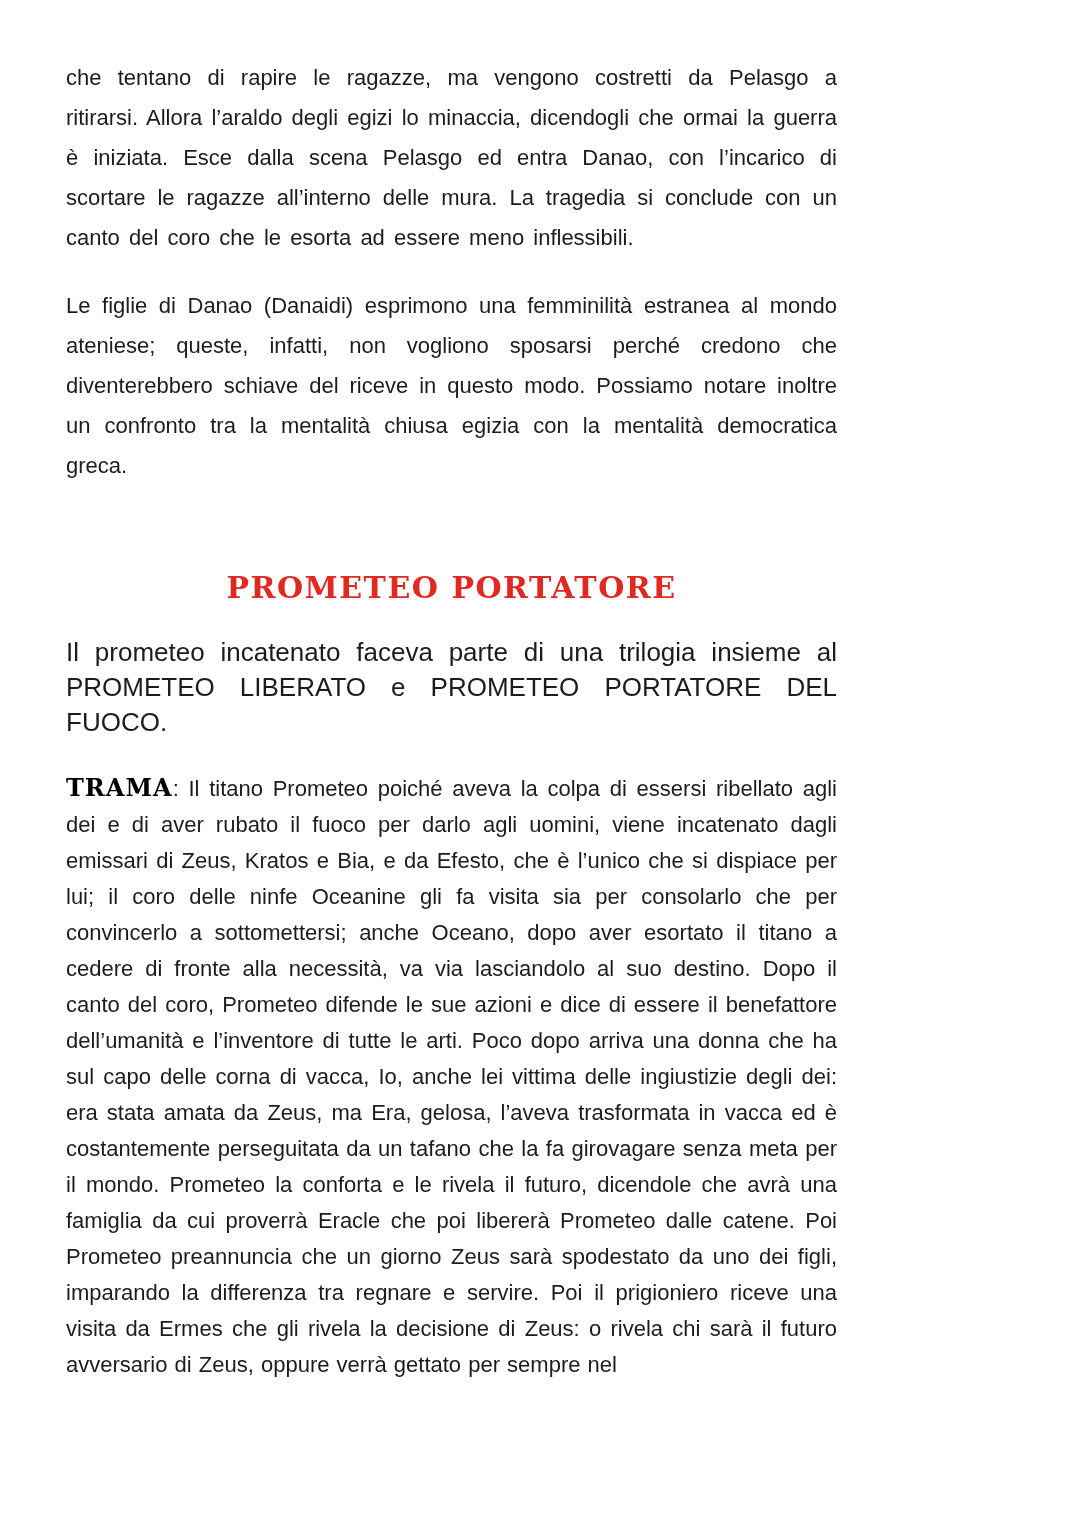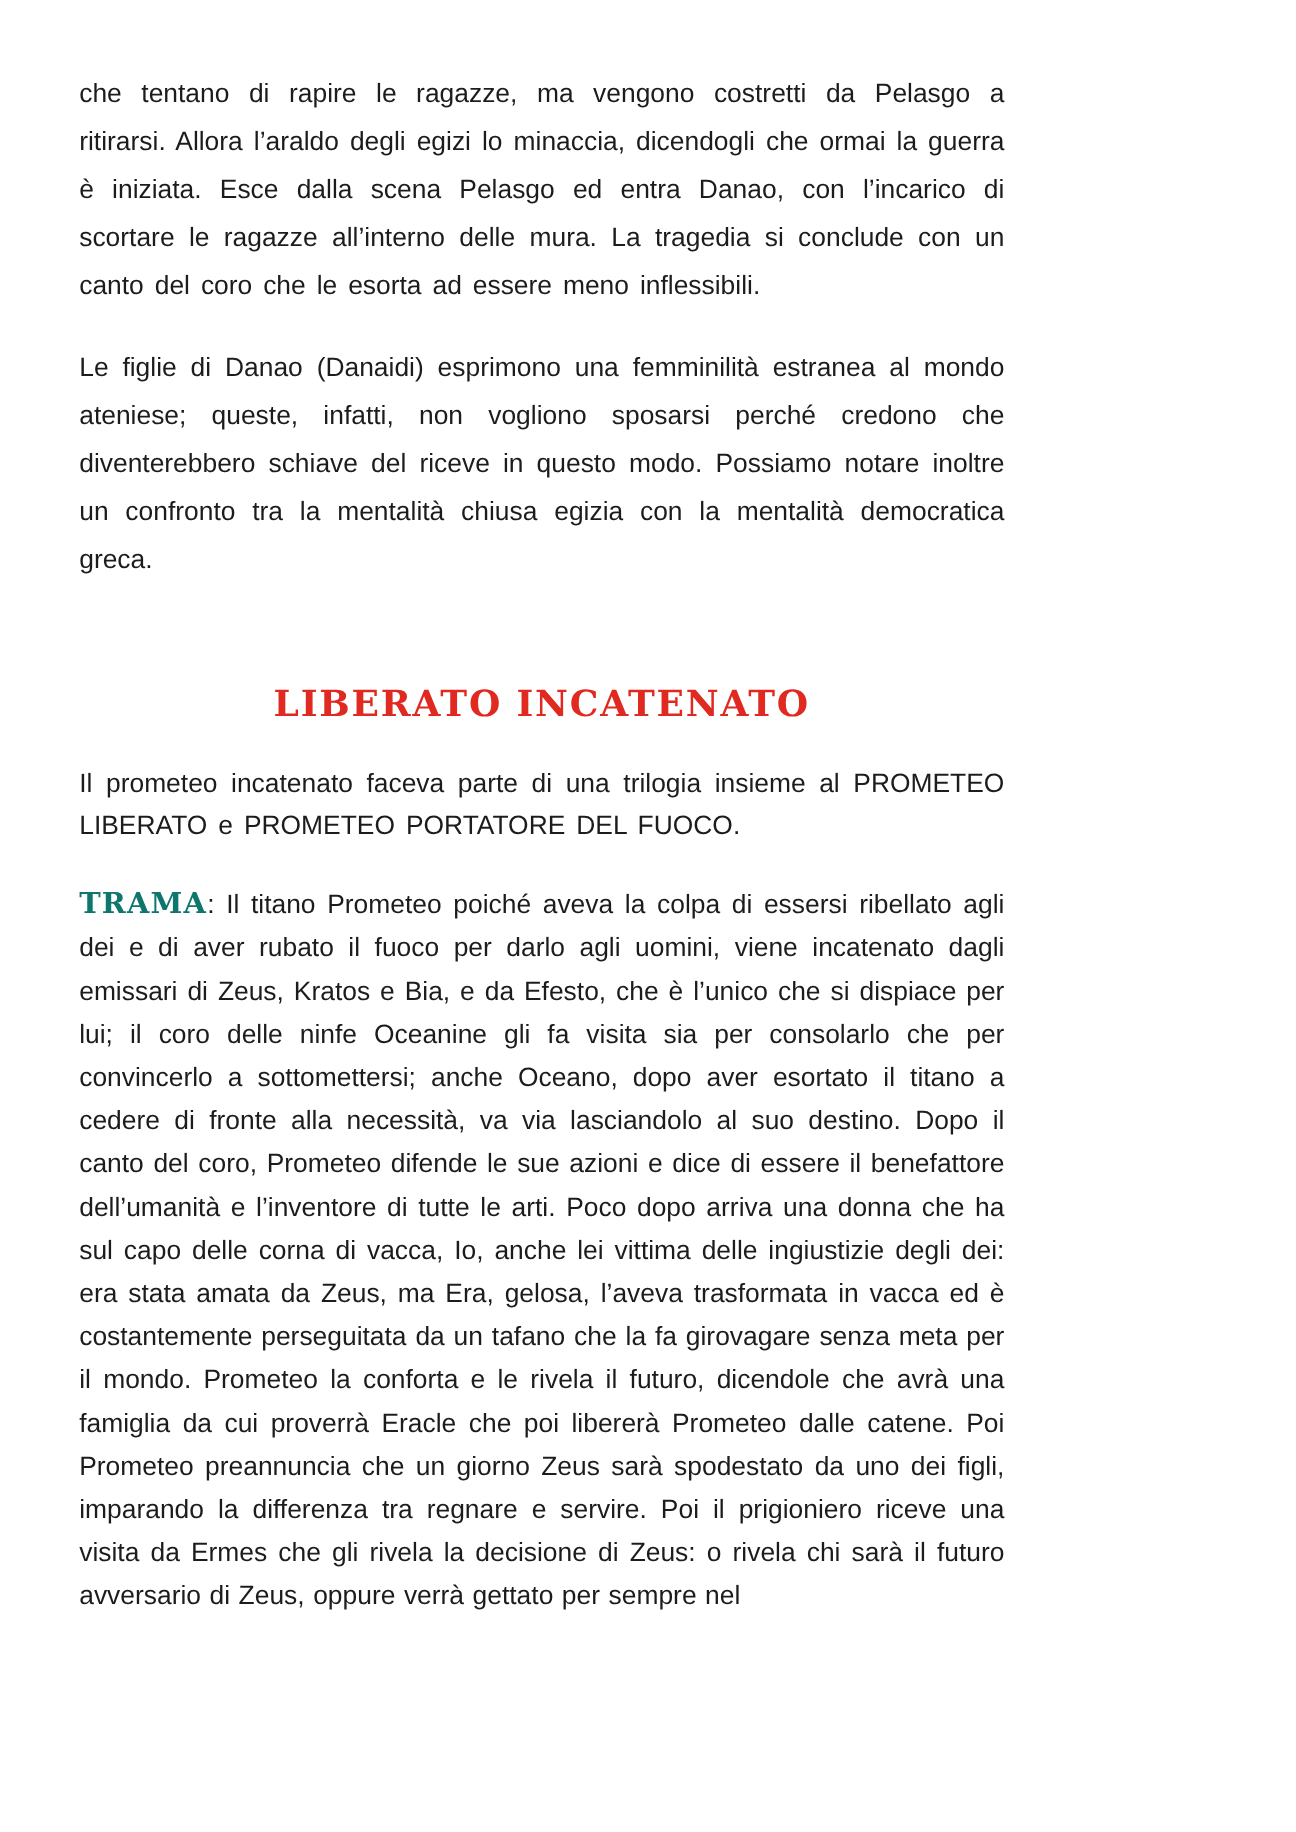--- a/index.html
+++ b/index.html
@@ -72,7 +72,7 @@
 
   <p class="body-para">Le figlie di Danao (Danaidi) esprimono una femminilità estranea al mondo ateniese; queste, infatti, non vogliono sposarsi perché credono che diventerebbero schiave del riceve in questo modo. Possiamo notare inoltre un confronto tra la mentalità chiusa egizia con la mentalità democratica greca.</p>
 
-  <h1 class="doc-heading">LIBERATO INCATENATO</h1>
+  <h1 class="doc-heading">PROMETEO PORTATORE</h1>
 
   <p class="intro-para">Il prometeo incatenato faceva parte di una trilogia insieme al PROMETEO LIBERATO e PROMETEO PORTATORE DEL FUOCO.</p>
 

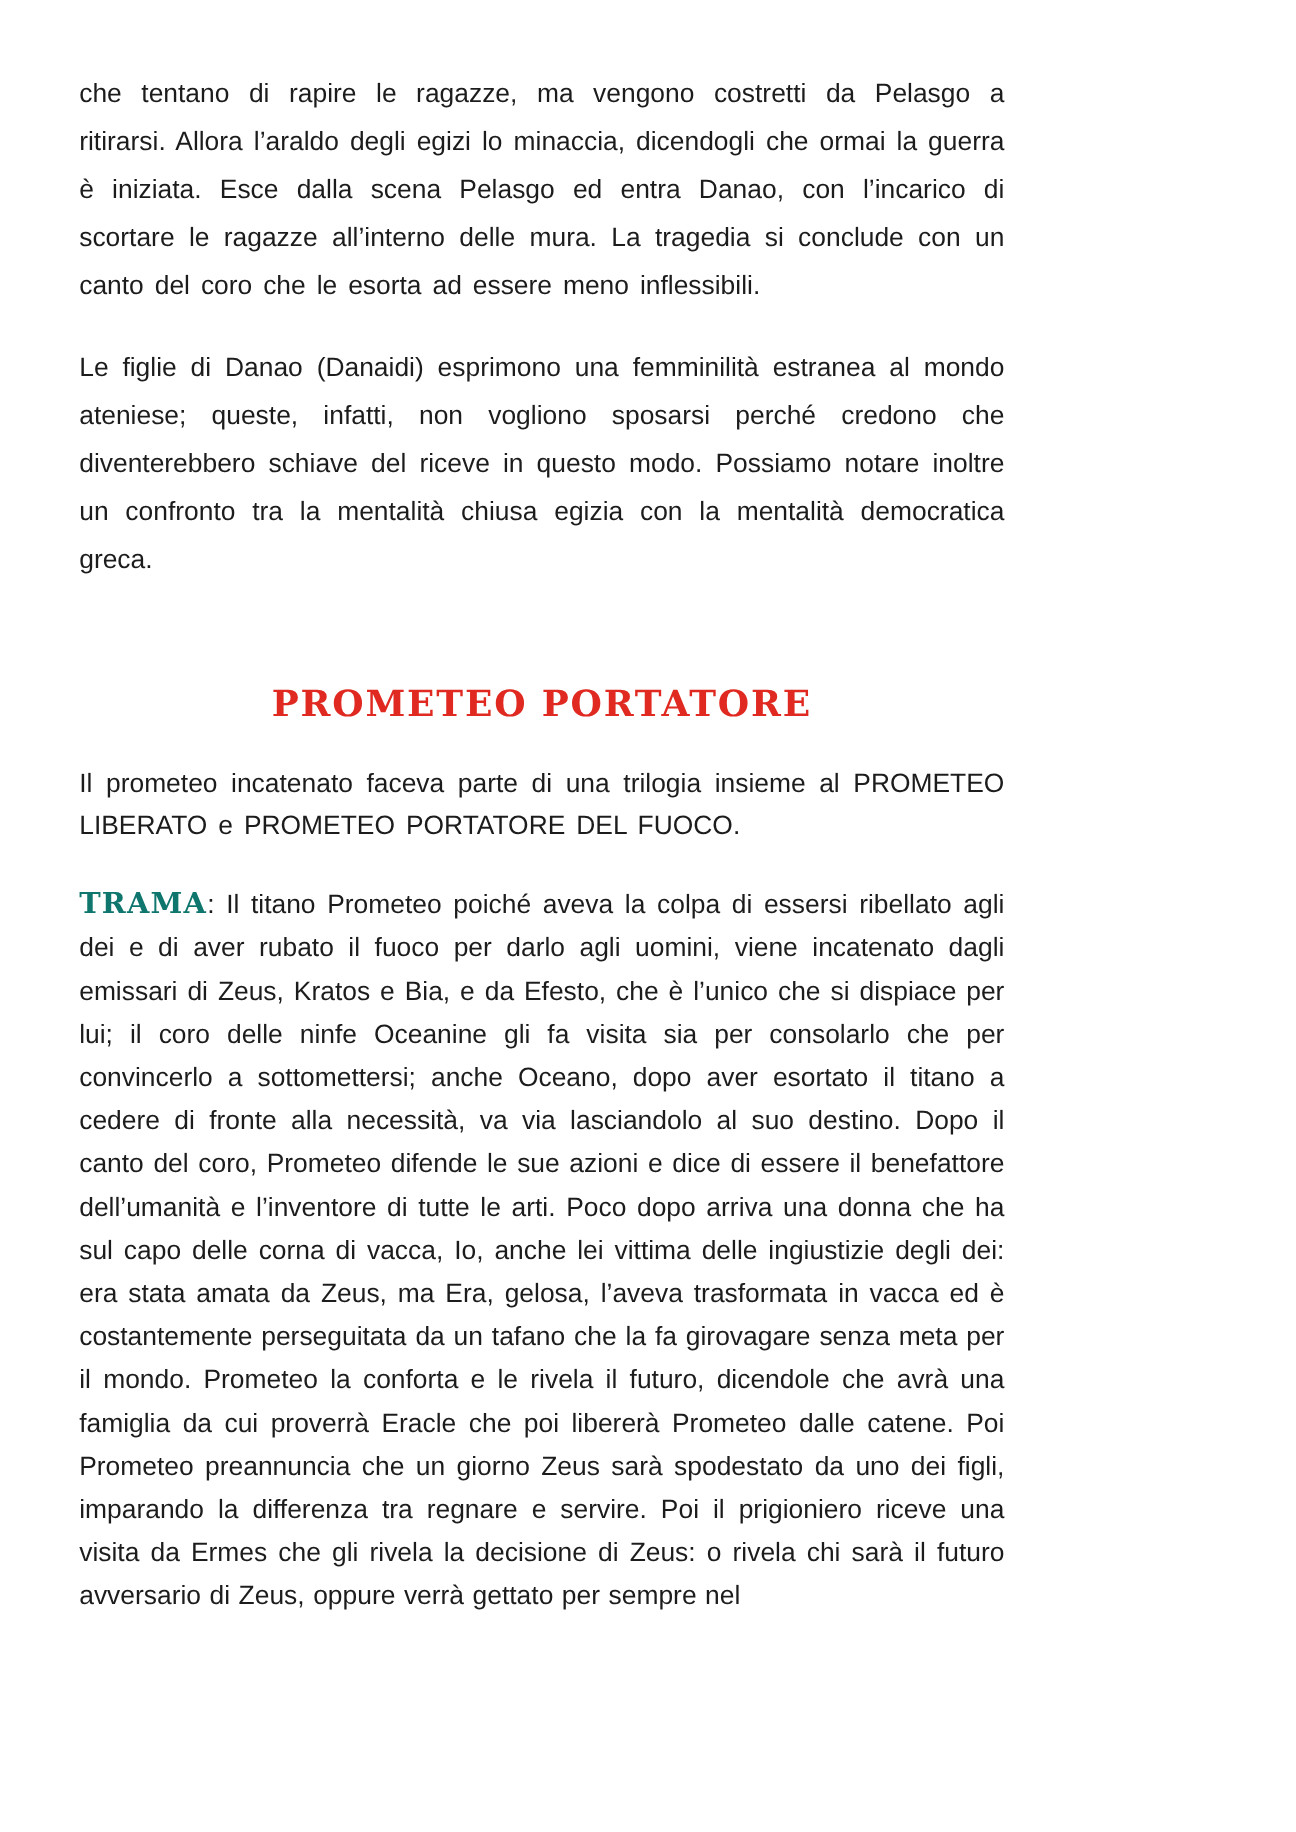--- a/index.html
+++ b/index.html
@@ -40,7 +40,7 @@
   }
   p.intro-para {
     margin: 0 0 30px 0;
-    font-size: 22px;
+    font-size: 26px;
     line-height: 35px;
     text-align: justify;
     word-spacing: 3px;

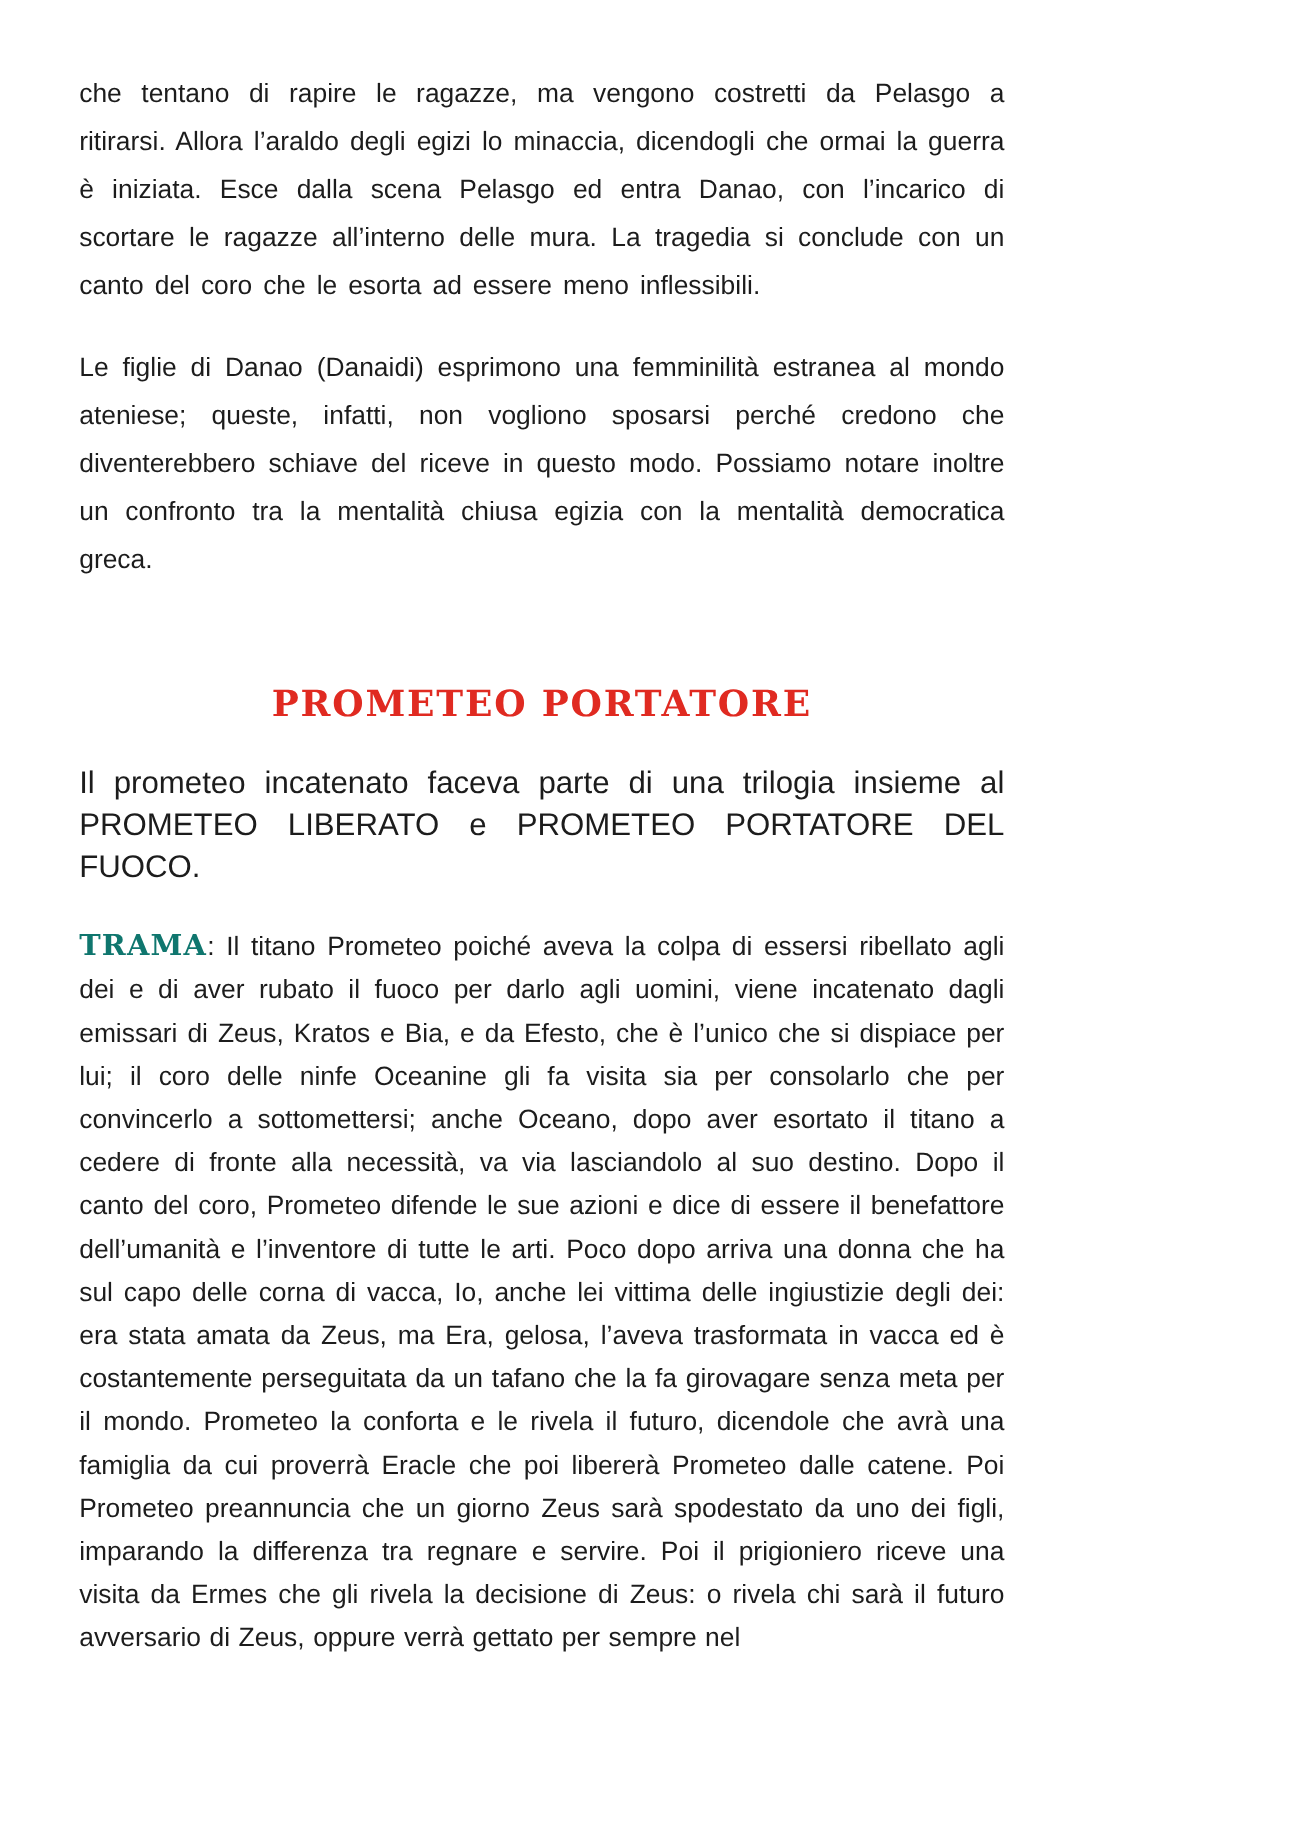--- a/index.html
+++ b/index.html
@@ -59,7 +59,7 @@
     font-weight: 700;
     font-size: 24px;
     letter-spacing: 1px;
-    color: #0f766e;
+    color: #000000;
   }
 </style>
 </head>

